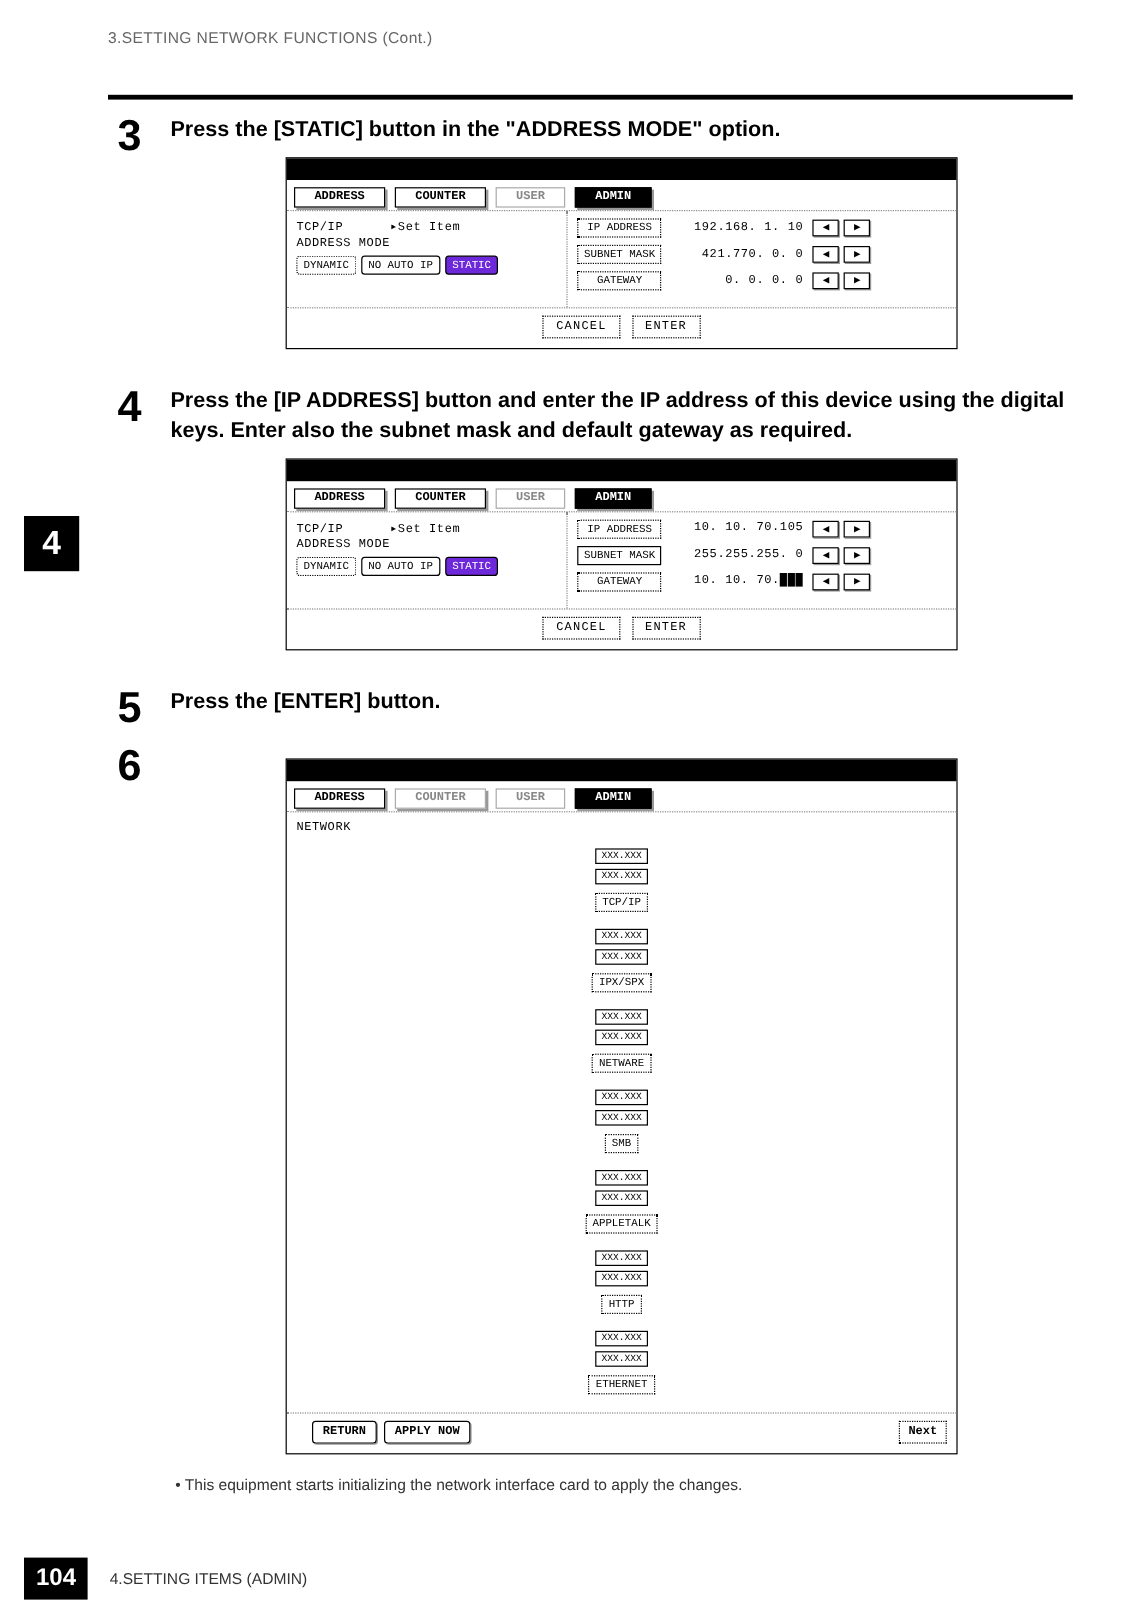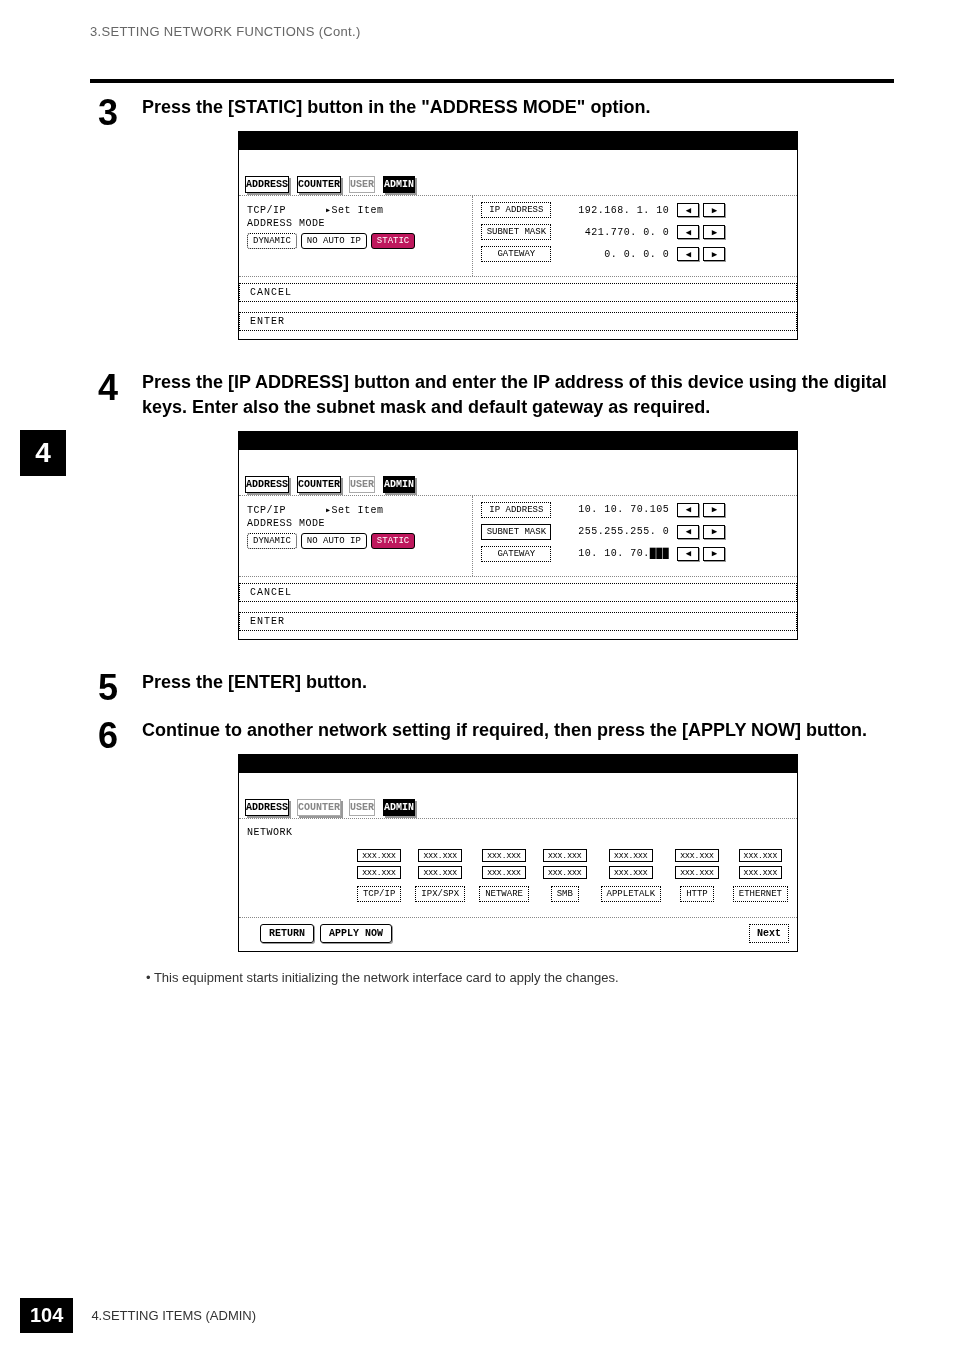--- a/index.html
+++ b/index.html
@@ -17,7 +17,7 @@
   .screen { width: 560px; border: 1px solid #000; background: #fff; font-family: "Courier New", monospace; font-size: 11px; color: #000; }
   .screen-top { height: 18px; background: #000; }
   .tabs-row { display: flex; align-items: center; padding: 6px 6px 2px 6px; gap: 8px; }
-  .tab-btn { border: 1px solid #000; padding: 2px 0; font-size: 10px; font-weight: bold; background: #fff; position: relative; margin-top: 20px; }
+  .tab-btn { border: 1px solid #000; padding: 2px 16px; font-size: 10px; font-weight: bold; background: #fff; position: relative; }
   .tab-btn.active { background: #000; color: #fff; }
   .tab-btn.faint { color: #888; border-color: #aaa; }
   .tab-btn.shadow { box-shadow: 2px 2px 0 #999; }

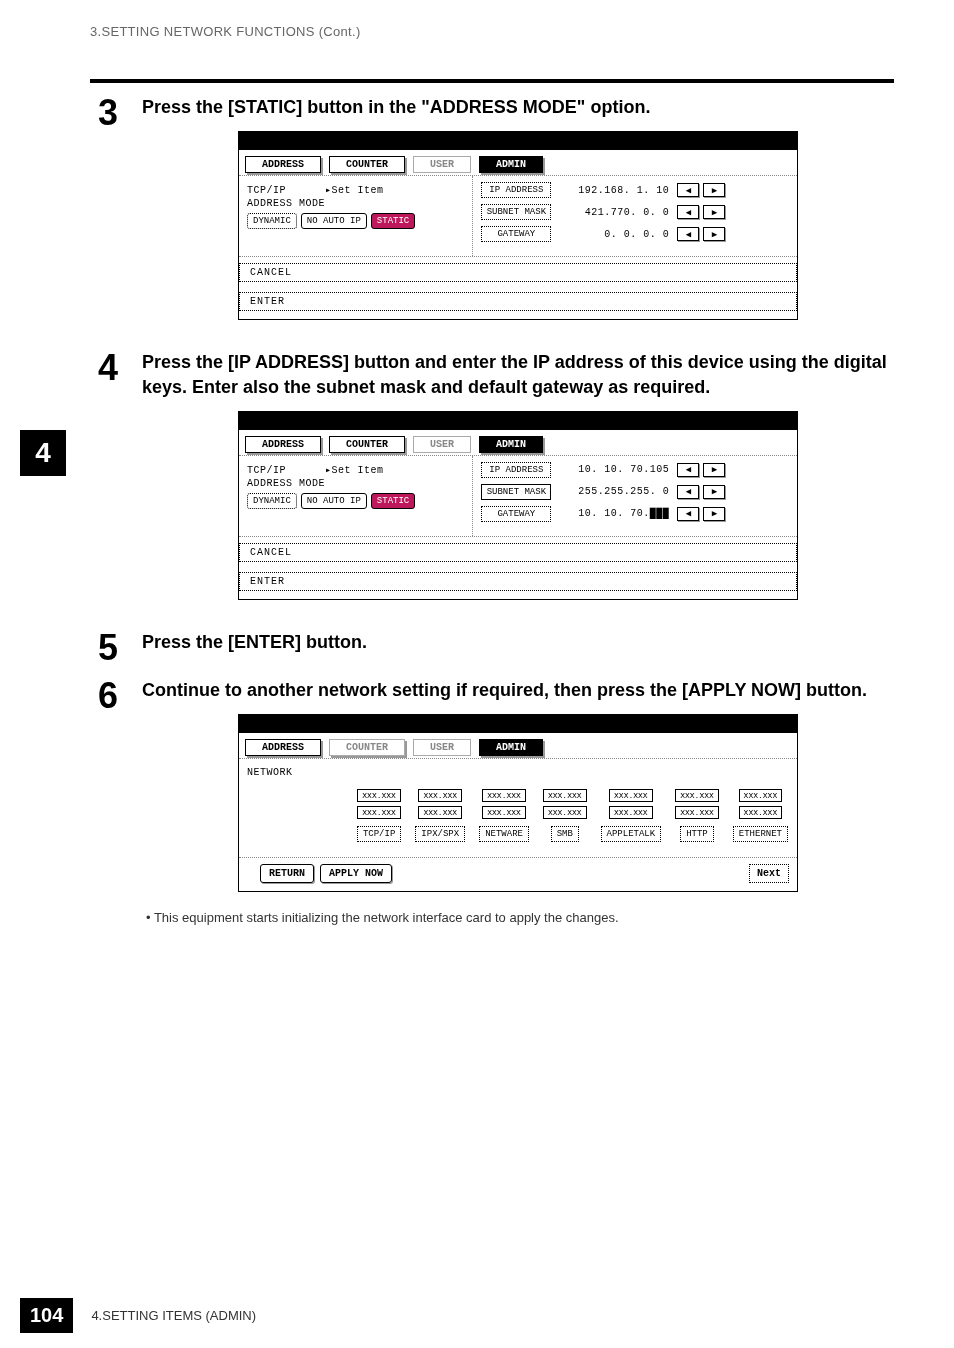--- a/index.html
+++ b/index.html
@@ -27,7 +27,7 @@
   .mono-line { font-size: 10px; margin: 2px 0; letter-spacing: 0.5px; }
   .mode-btns { display: flex; gap: 4px; margin-top: 4px; }
   .pill { border: 1px solid #000; padding: 2px 5px; font-size: 9px; border-radius: 3px; background:#fff; }
-  .pill.active { background: #be185d; color: #fff; }
+  .pill.active { background: #6d28d9; color: #fff; }
   .pill.dashed { border-style: dotted; }
   .field-row { display: flex; align-items: center; gap: 8px; }
   .field-btn { border: 1px dotted #000; padding: 2px 4px; font-size: 9px; width: 70px; text-align:center; }

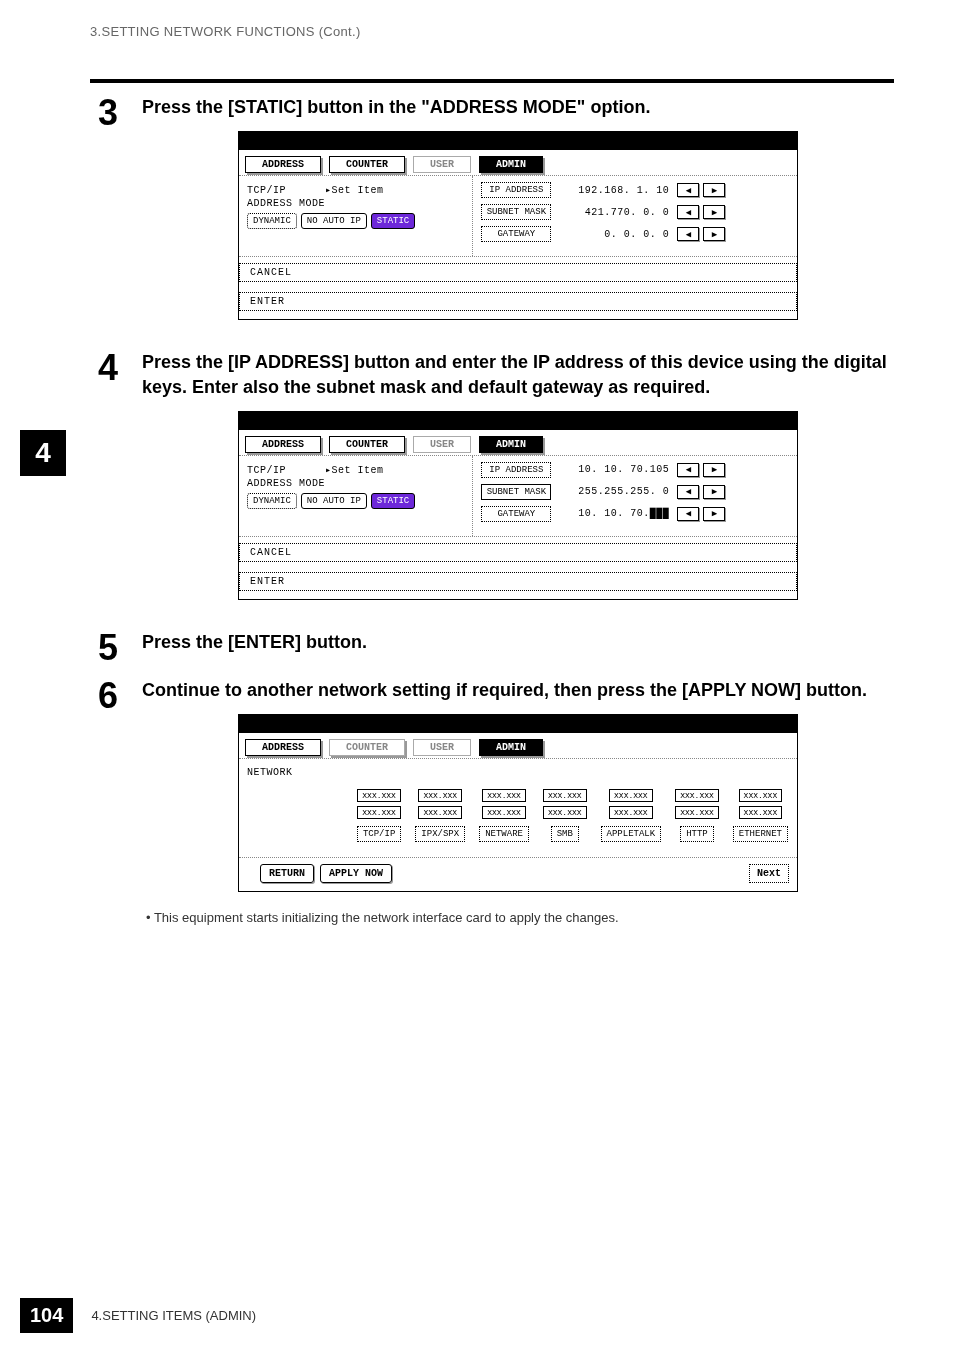--- a/index.html
+++ b/index.html
@@ -35,7 +35,7 @@
   .field-val { font-size: 10px; letter-spacing: 0.5px; width: 110px; text-align:right; }
   .arrows { display:flex; gap: 4px; }
   .arrow { border: 1px solid #000; width: 22px; height: 14px; display:flex; align-items:center; justify-content:center; font-size:9px; box-shadow: 1px 1px 0 #999; }
-  .bottom-row { display:flex; justify-content:space-between; gap:10px; padding:6px 0 8px 0;flex-direction:column; }
+  .bottom-row { display:flex; justify-content:center; gap:10px; padding:6px 0 8px 0; }
   .btn-dotted { border: 1px dotted #000; padding: 3px 10px; font-size: 10px; letter-spacing:1px; }
 
   .net-body { padding: 6px 8px 14px 8px; border-top: 1px dotted #888; border-bottom: 1px dotted #888; }

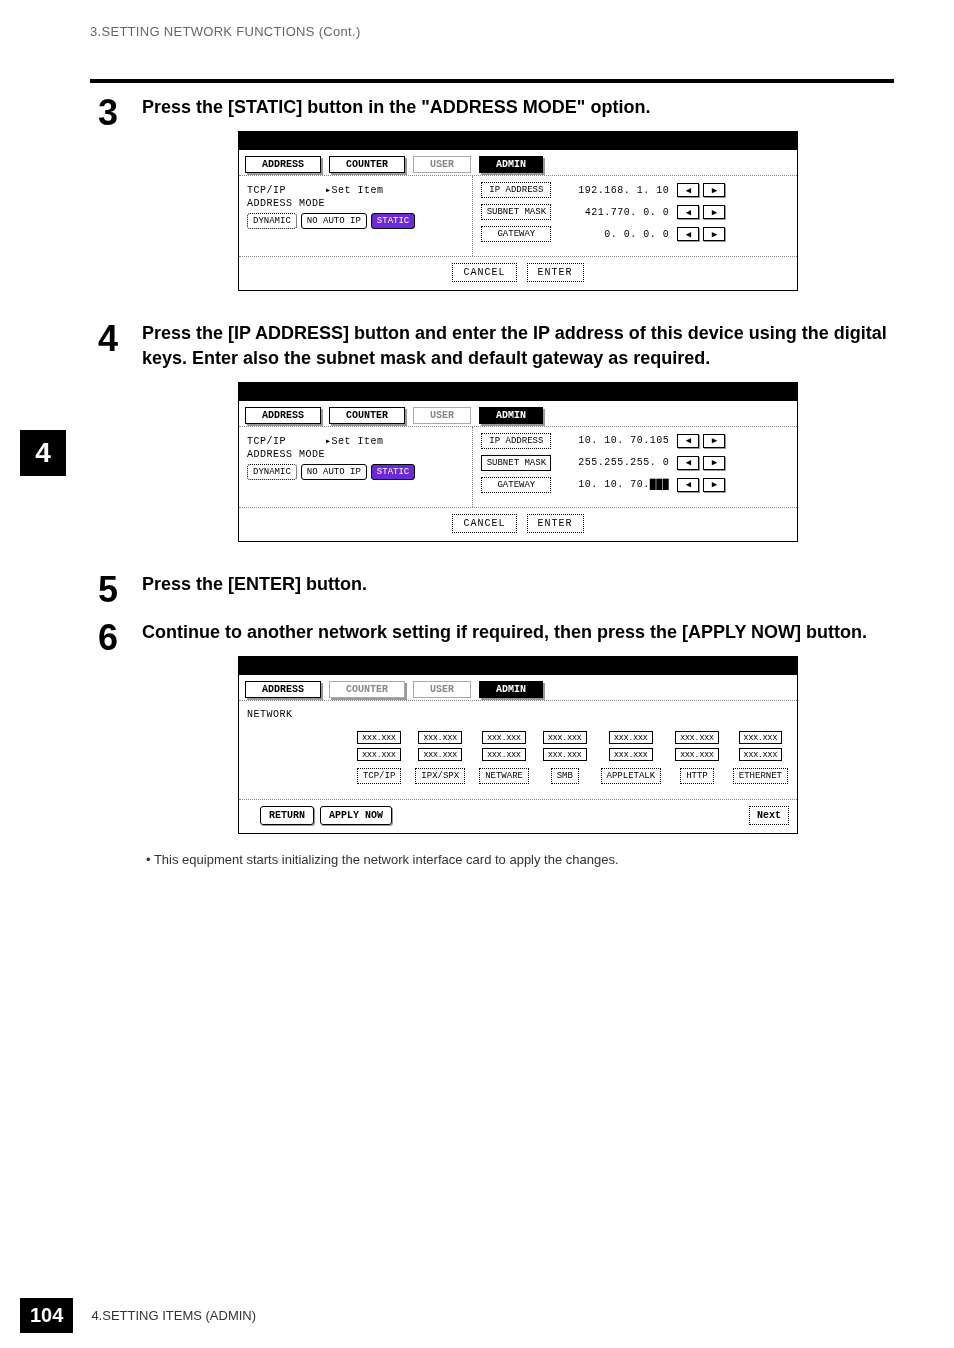--- a/index.html
+++ b/index.html
@@ -188,7 +188,6 @@
   <div class="step">
     <div class="step-num">6</div>
     <div class="step-body">
-      <div class="step-title">Continue to another network setting if required, then press the [APPLY NOW] button.</div>
       <div class="shot">
         <div class="screen">
           <div class="screen-top"></div>

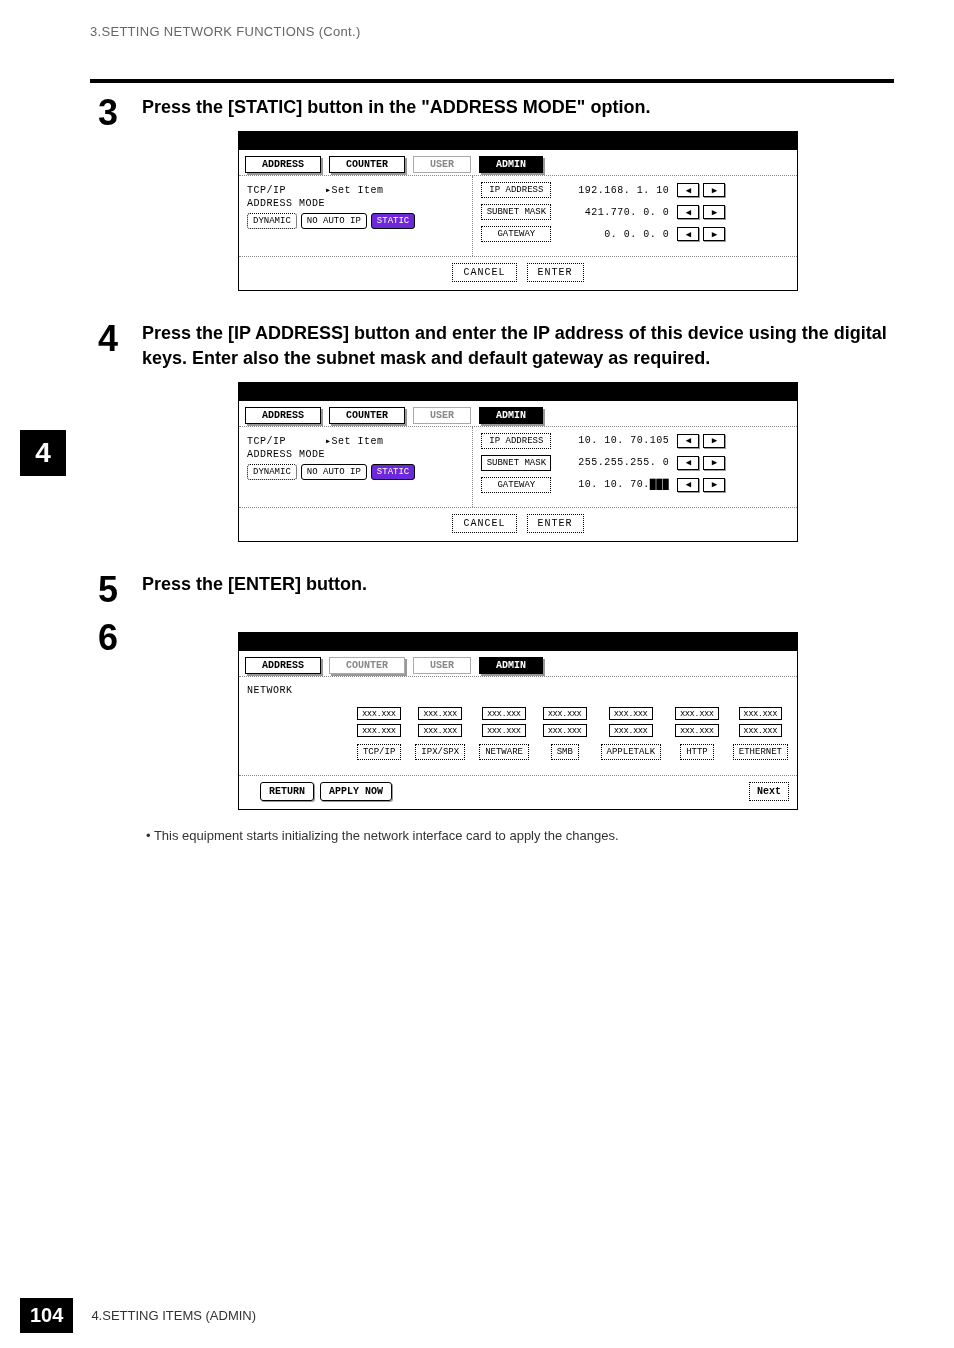--- a/index.html
+++ b/index.html
@@ -39,7 +39,7 @@
   .btn-dotted { border: 1px dotted #000; padding: 3px 10px; font-size: 10px; letter-spacing:1px; }
 
   .net-body { padding: 6px 8px 14px 8px; border-top: 1px dotted #888; border-bottom: 1px dotted #888; }
-  .net-grid { display: flex; gap: 12px; justify-content: flex-end; margin-top:10px;}
+  .net-grid { display: flex; gap: 12px; justify-content: flex-end; margin-top:10px;flex-direction:column;}
   .net-item { display:flex; flex-direction:column; align-items:center; gap:4px; border: 1px dotted transparent; }
   .net-item .x { font-size:8px; border:1px solid #000; padding:1px 4px; }
   .net-item .lbl { font-size:9px; border:1px dotted #000; padding:2px 5px; margin-top:3px;}

